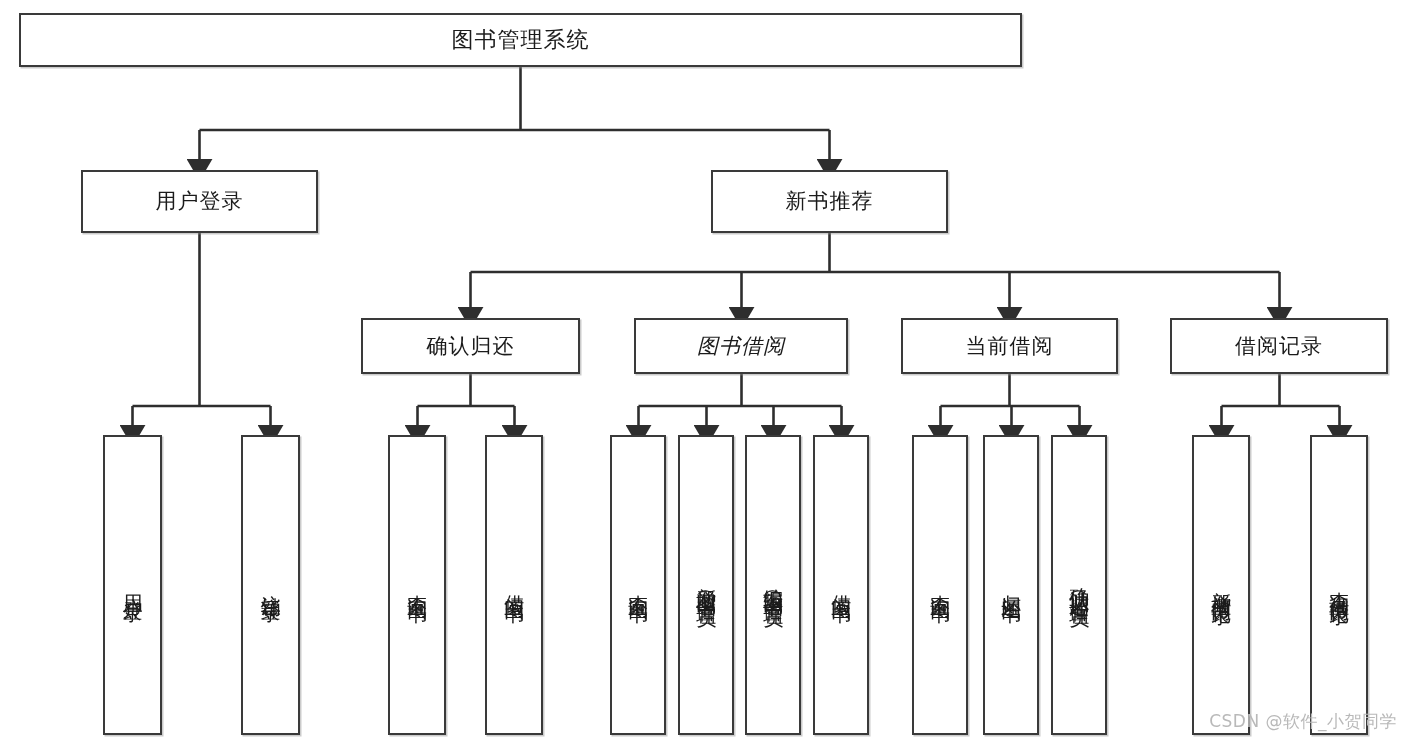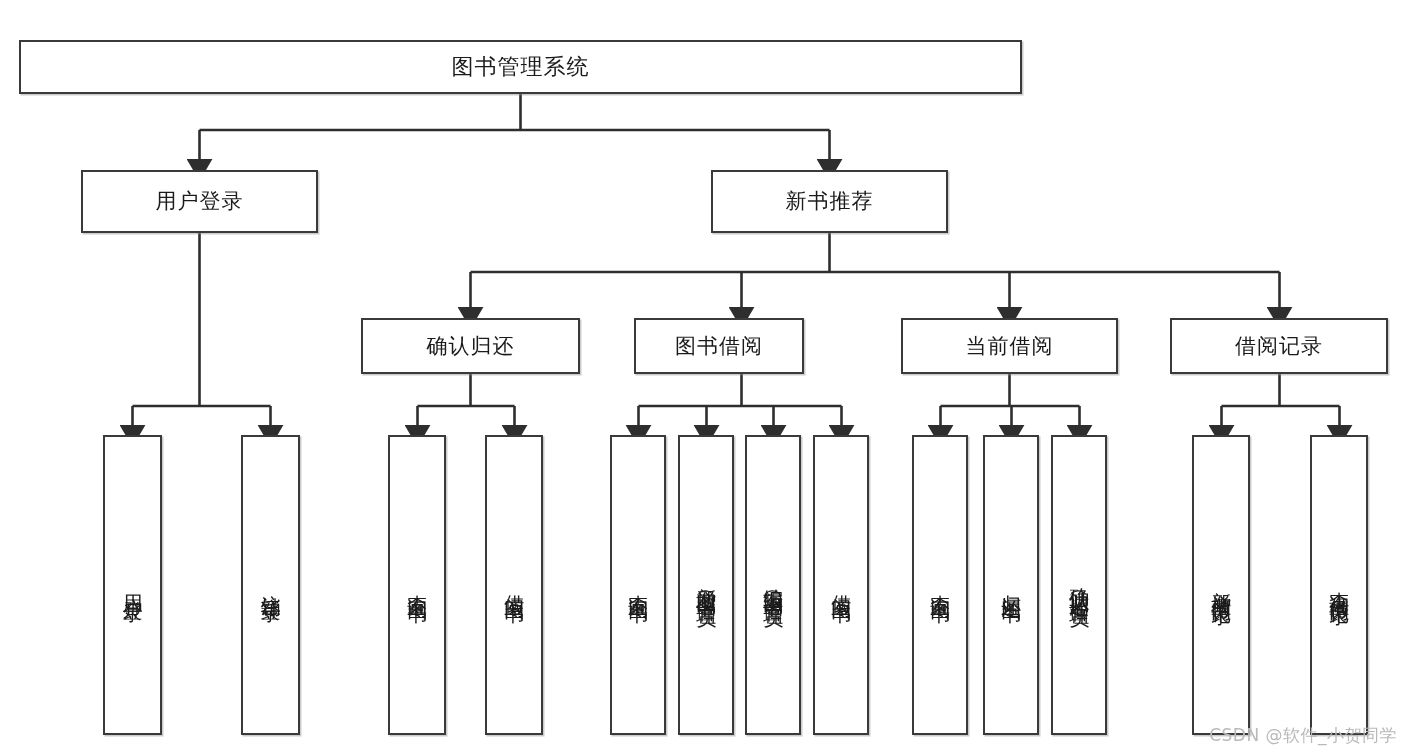--- a/index.html
+++ b/index.html
@@ -124,7 +124,7 @@
     </g>
   </svg>
 
-  <div class="node horiz root" style="left:19px;top:13px;width:1003px;height:54px;margin-top:27px;">
+  <div class="node horiz root" style="left:19px;top:13px;width:1003px;height:54px;">
     <span class="lbl">图书管理系统</span>
   </div>
 

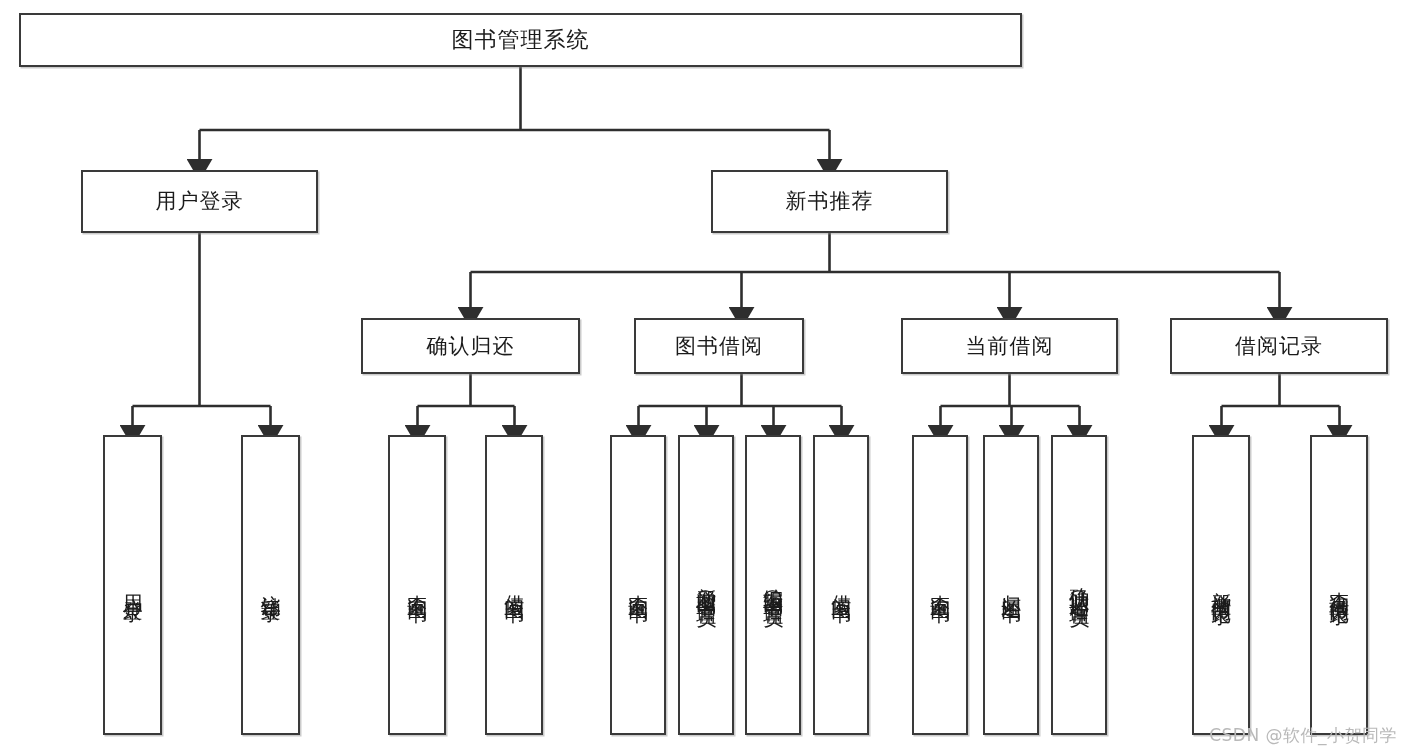--- a/index.html
+++ b/index.html
@@ -138,7 +138,7 @@
   <div class="node horiz" style="left:361px;top:318px;width:219px;height:56px;">
     <span class="lbl">确认归还</span>
   </div>
-  <div class="node horiz" style="left:634px;top:318px;width:170px;height:56px;">
+  <div class="node horiz" style="left:634px;top:318px;width:214px;height:56px;font-style:italic;">
     <span class="lbl">图书借阅</span>
   </div>
   <div class="node horiz" style="left:901px;top:318px;width:217px;height:56px;">

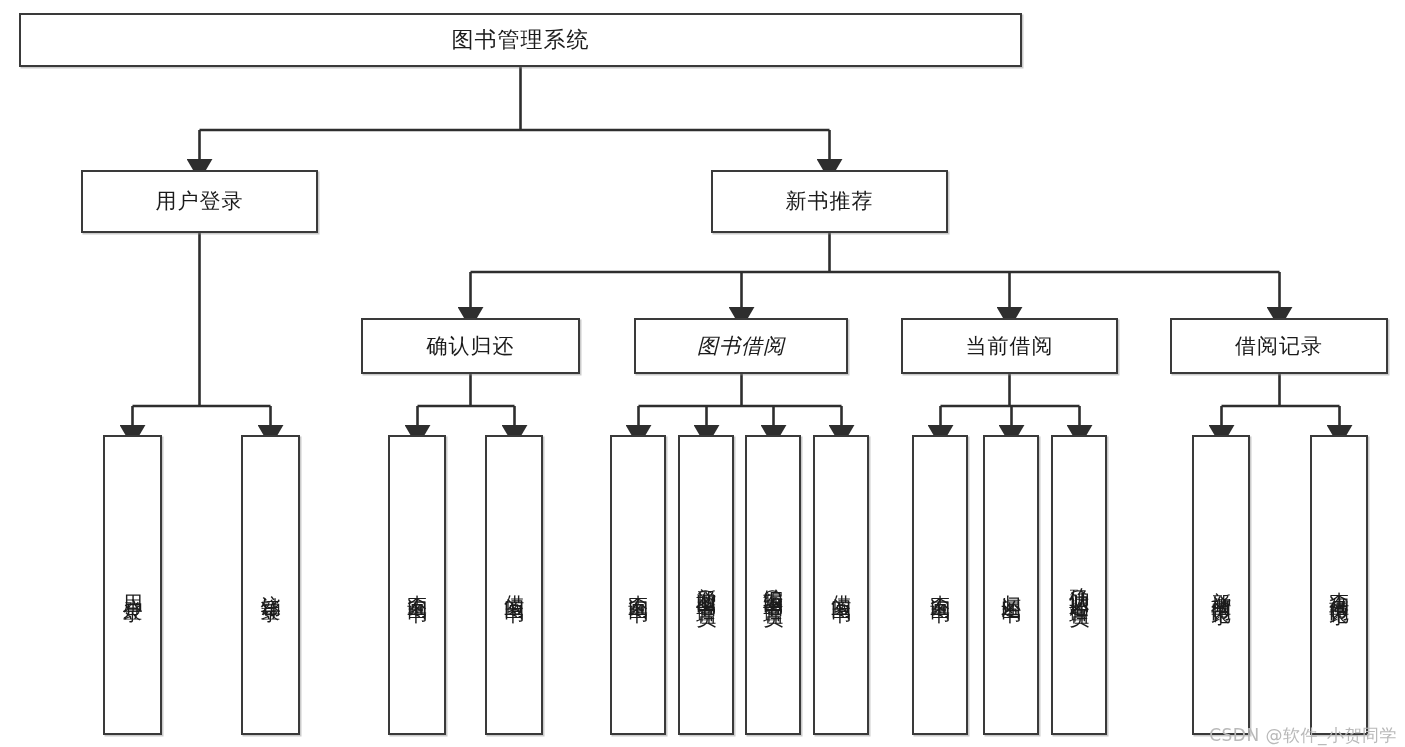--- a/index.html
+++ b/index.html
@@ -62,7 +62,7 @@
   #watermark{
     position:absolute;
     right:8px;
-    bottom:0;
+    bottom:14px;
     color:#b9b9b9;
     font-size:17px;
     letter-spacing:.5px;

